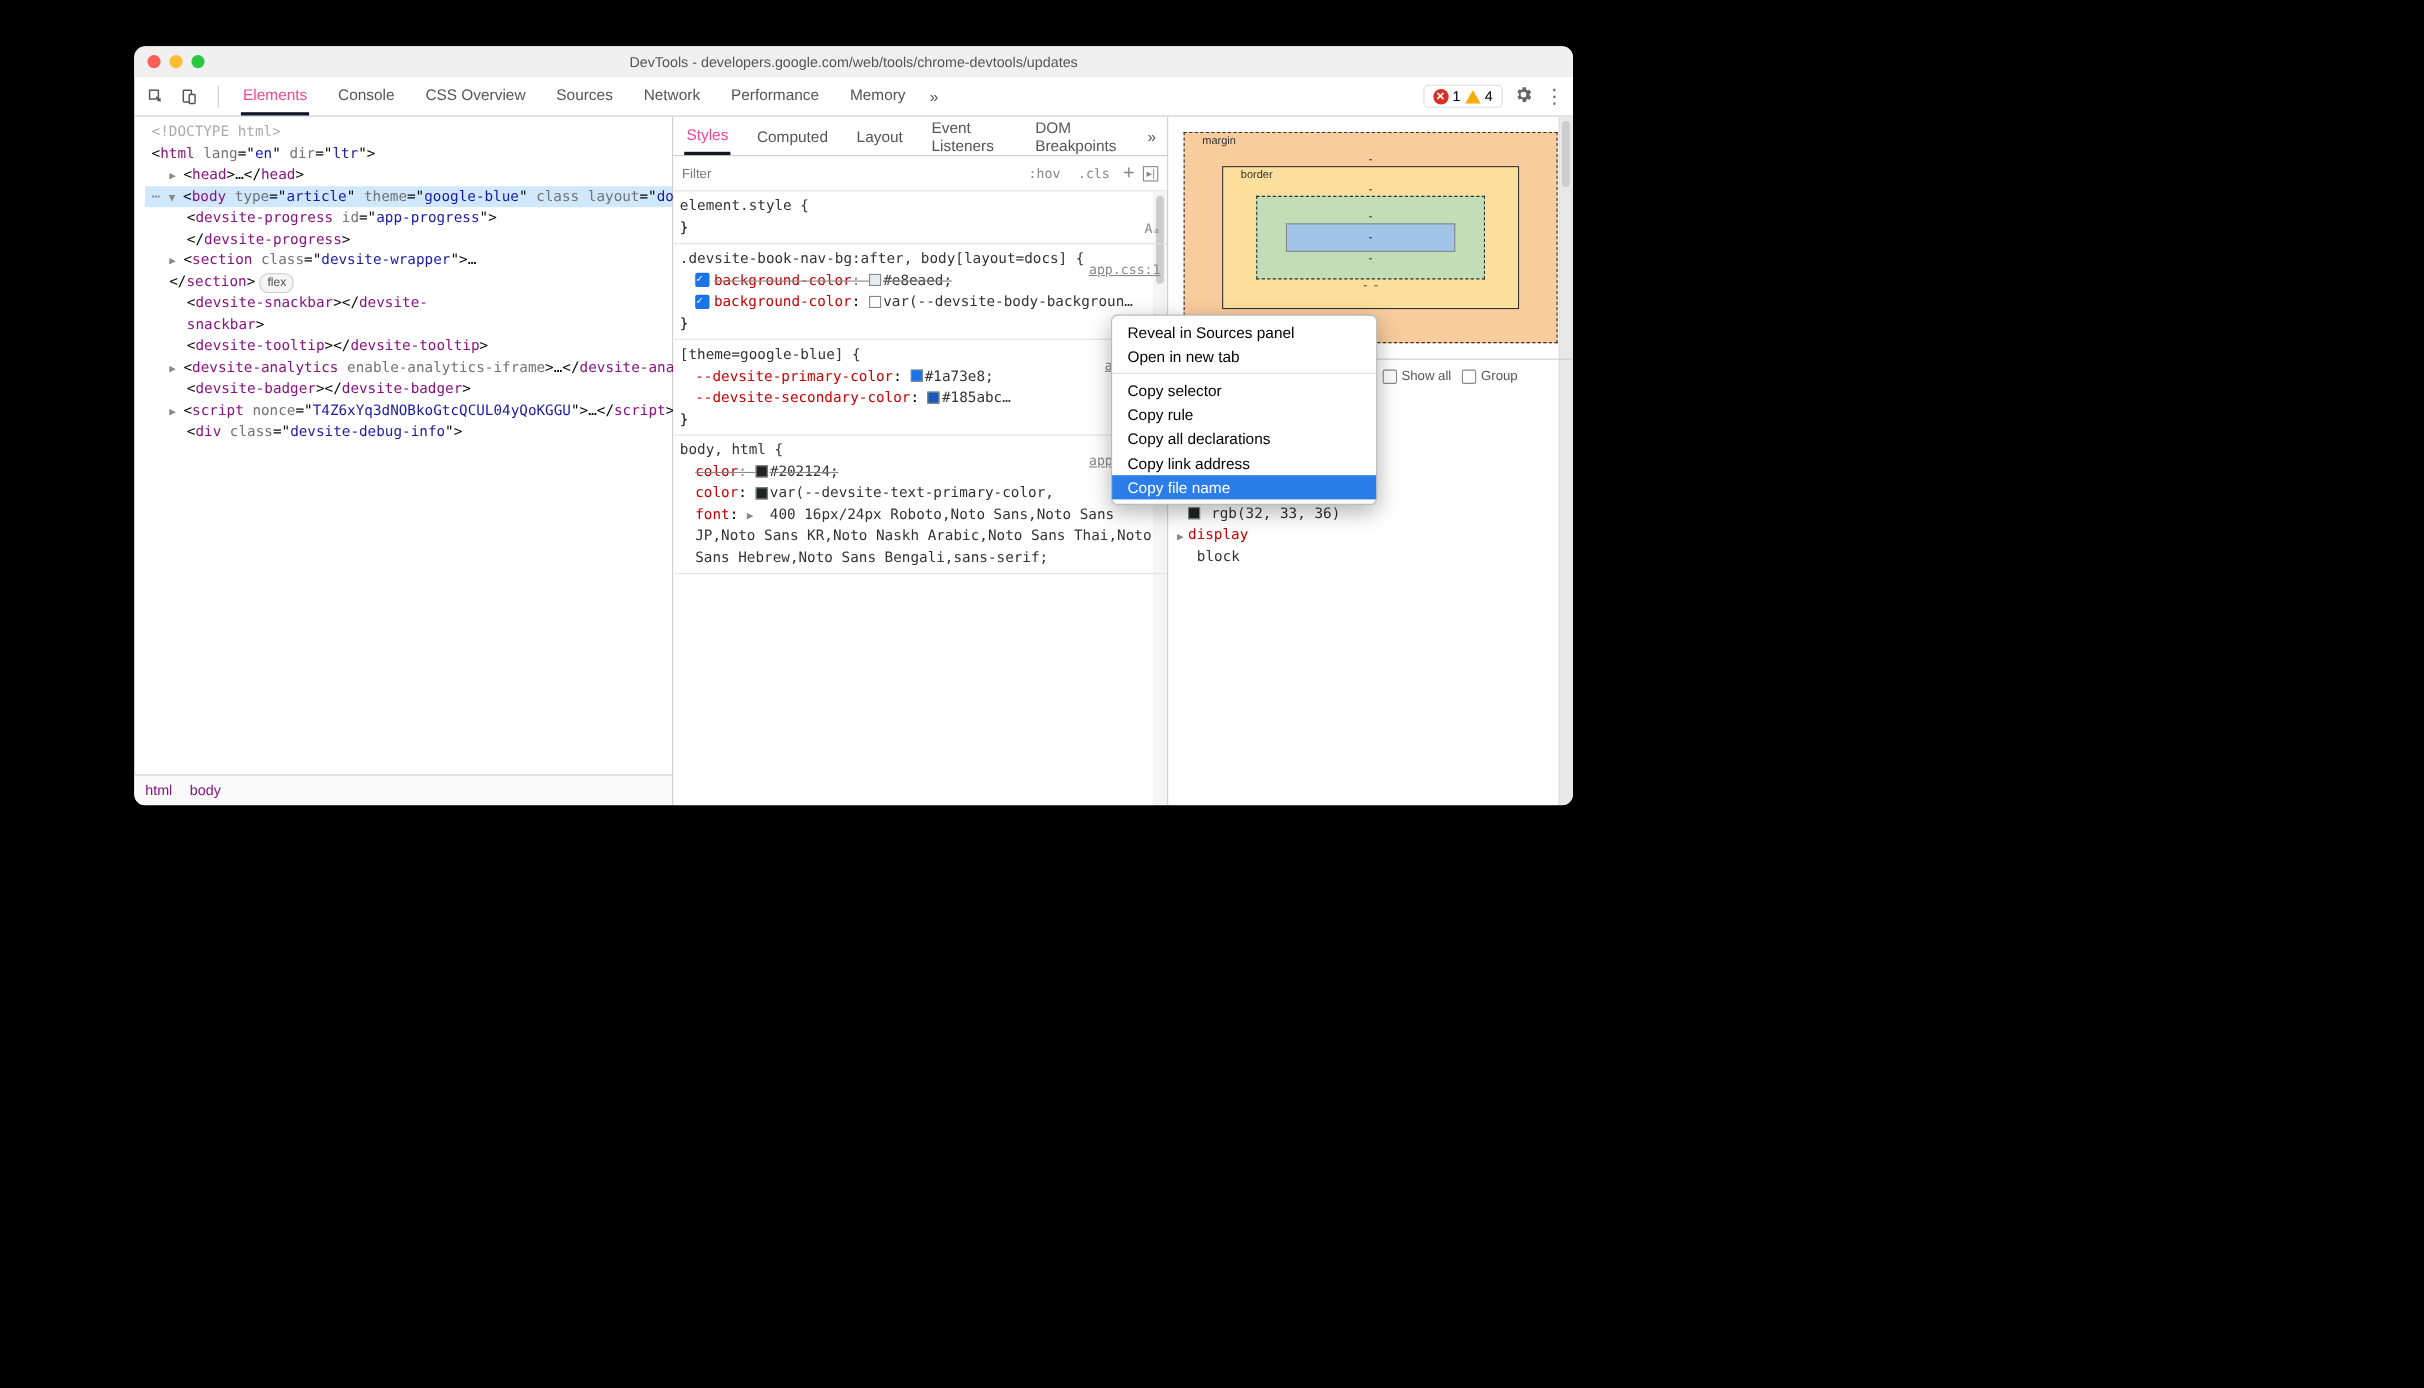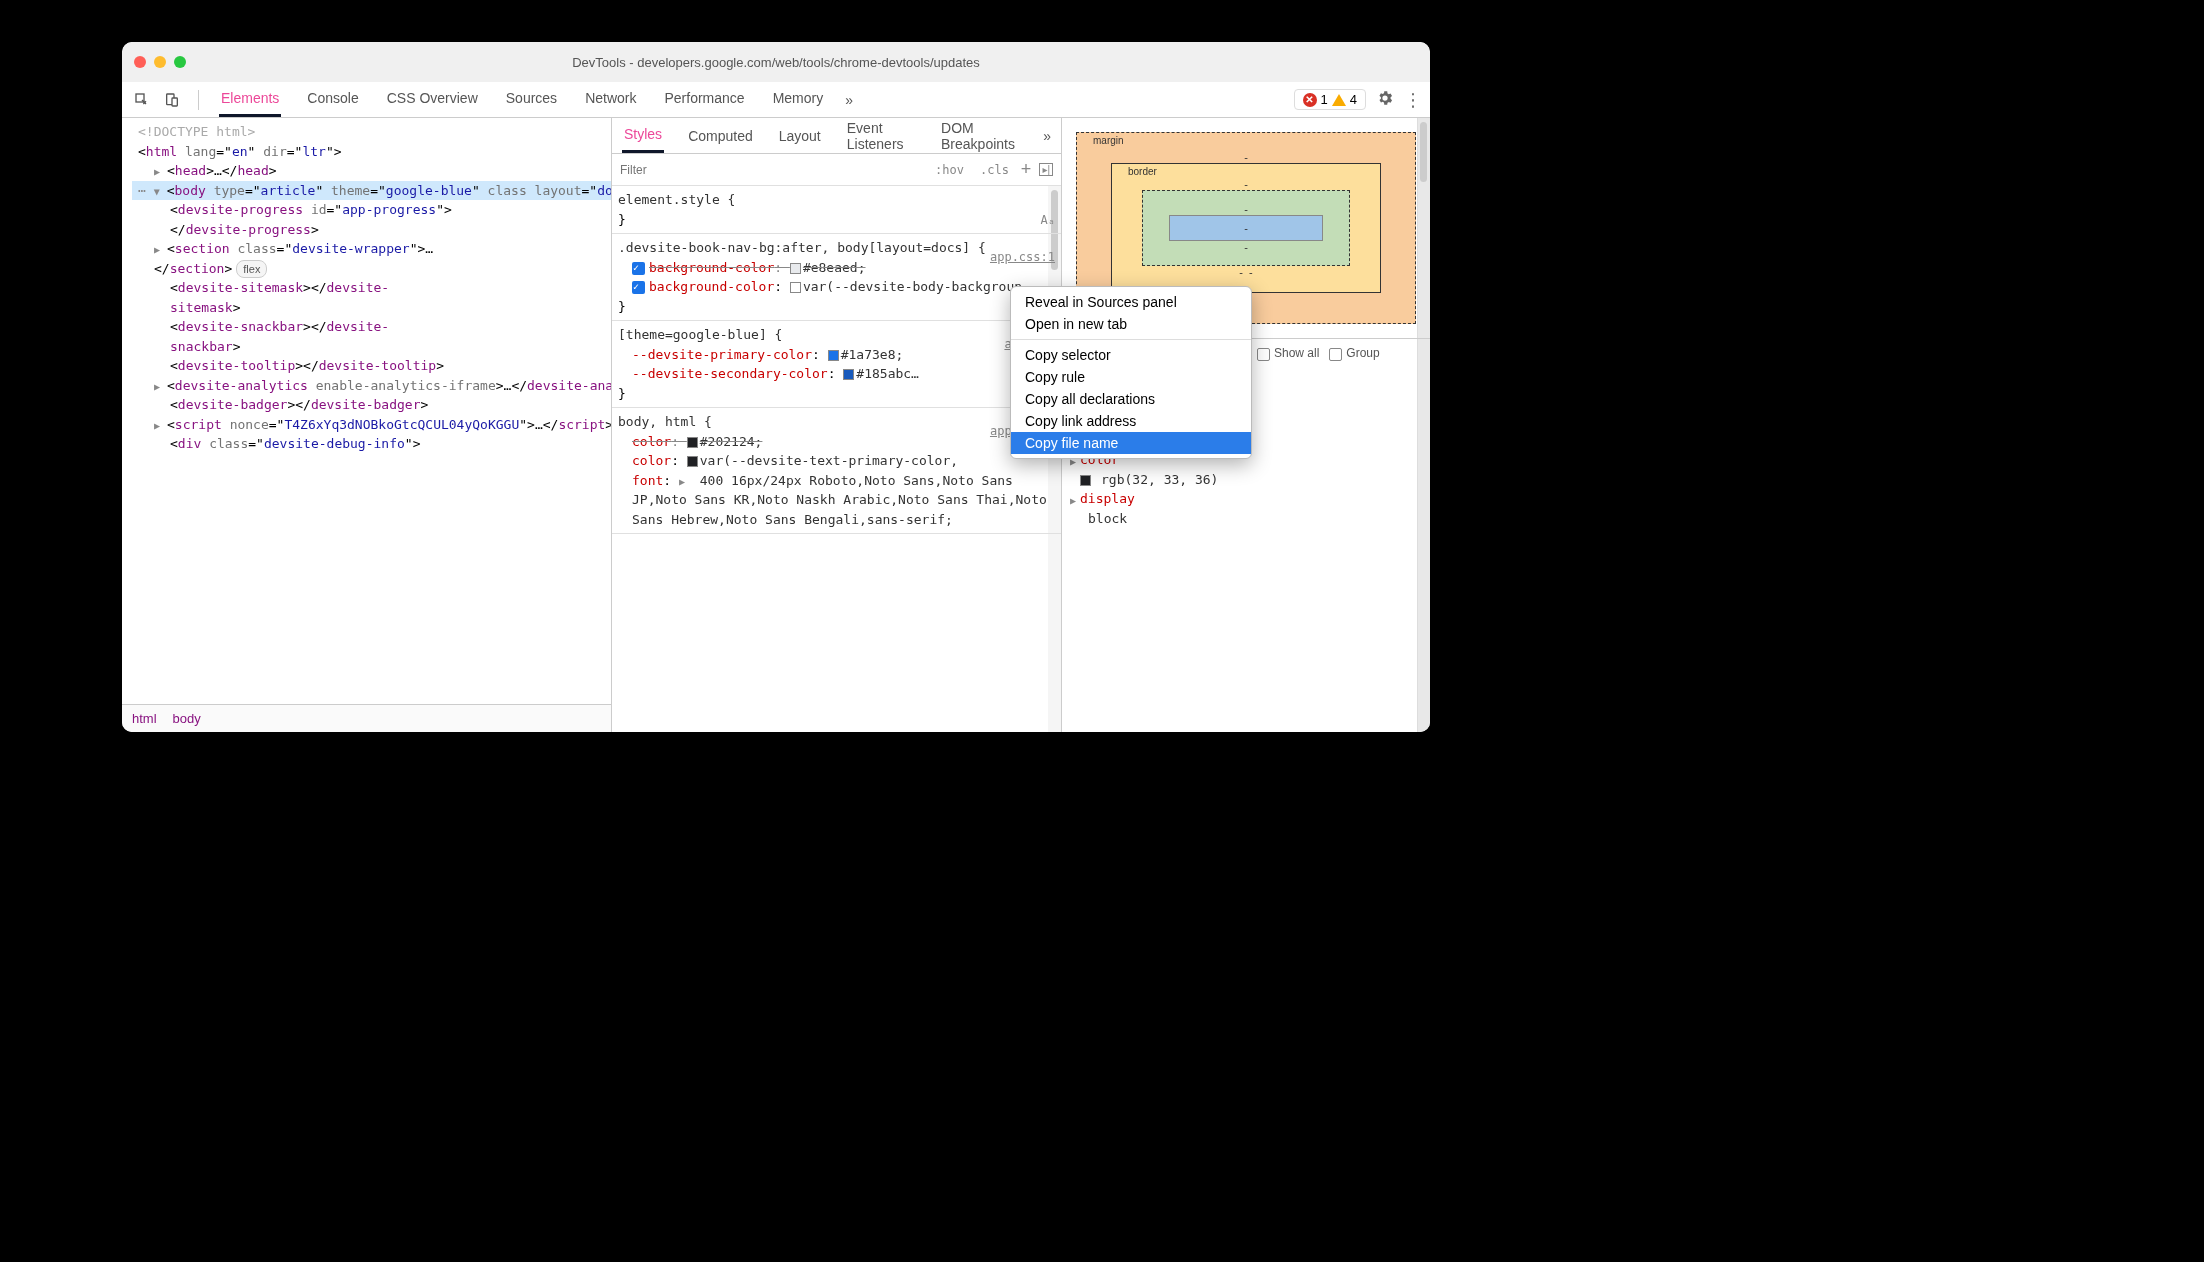--- a/index.html
+++ b/index.html
@@ -5,7 +5,7 @@
 * { box-sizing: border-box; margin: 0; padding: 0; }
 body { background: #000; font-family: -apple-system, "Helvetica Neue", Arial, sans-serif; font-size: 13px; width: 2204px; height: 1262px; position: relative; }
 .window { position: absolute; left: 122px; top: 42px; width: 1308px; height: 690px; background: #fff; border-radius: 10px; box-shadow: 0 10px 40px rgba(0,0,0,0.5); overflow: hidden; display: flex; flex-direction: column; }
-.titlebar { height: 40px; background: #f0f0f0; display: flex; align-items: center; position: relative; border-top-left-radius: 10px; border-top-right-radius: 10px; }
+.titlebar { height: 28px; background: #f0f0f0; display: flex; align-items: center; position: relative; border-top-left-radius: 10px; border-top-right-radius: 10px; }
 .traffic { display: flex; gap: 8px; position: absolute; left: 12px; }
 .tl { width: 12px; height: 12px; border-radius: 50%; }
 .tl.r { background: #ff5f57; } .tl.y { background: #febc2e; } .tl.g { background: #28c840; }

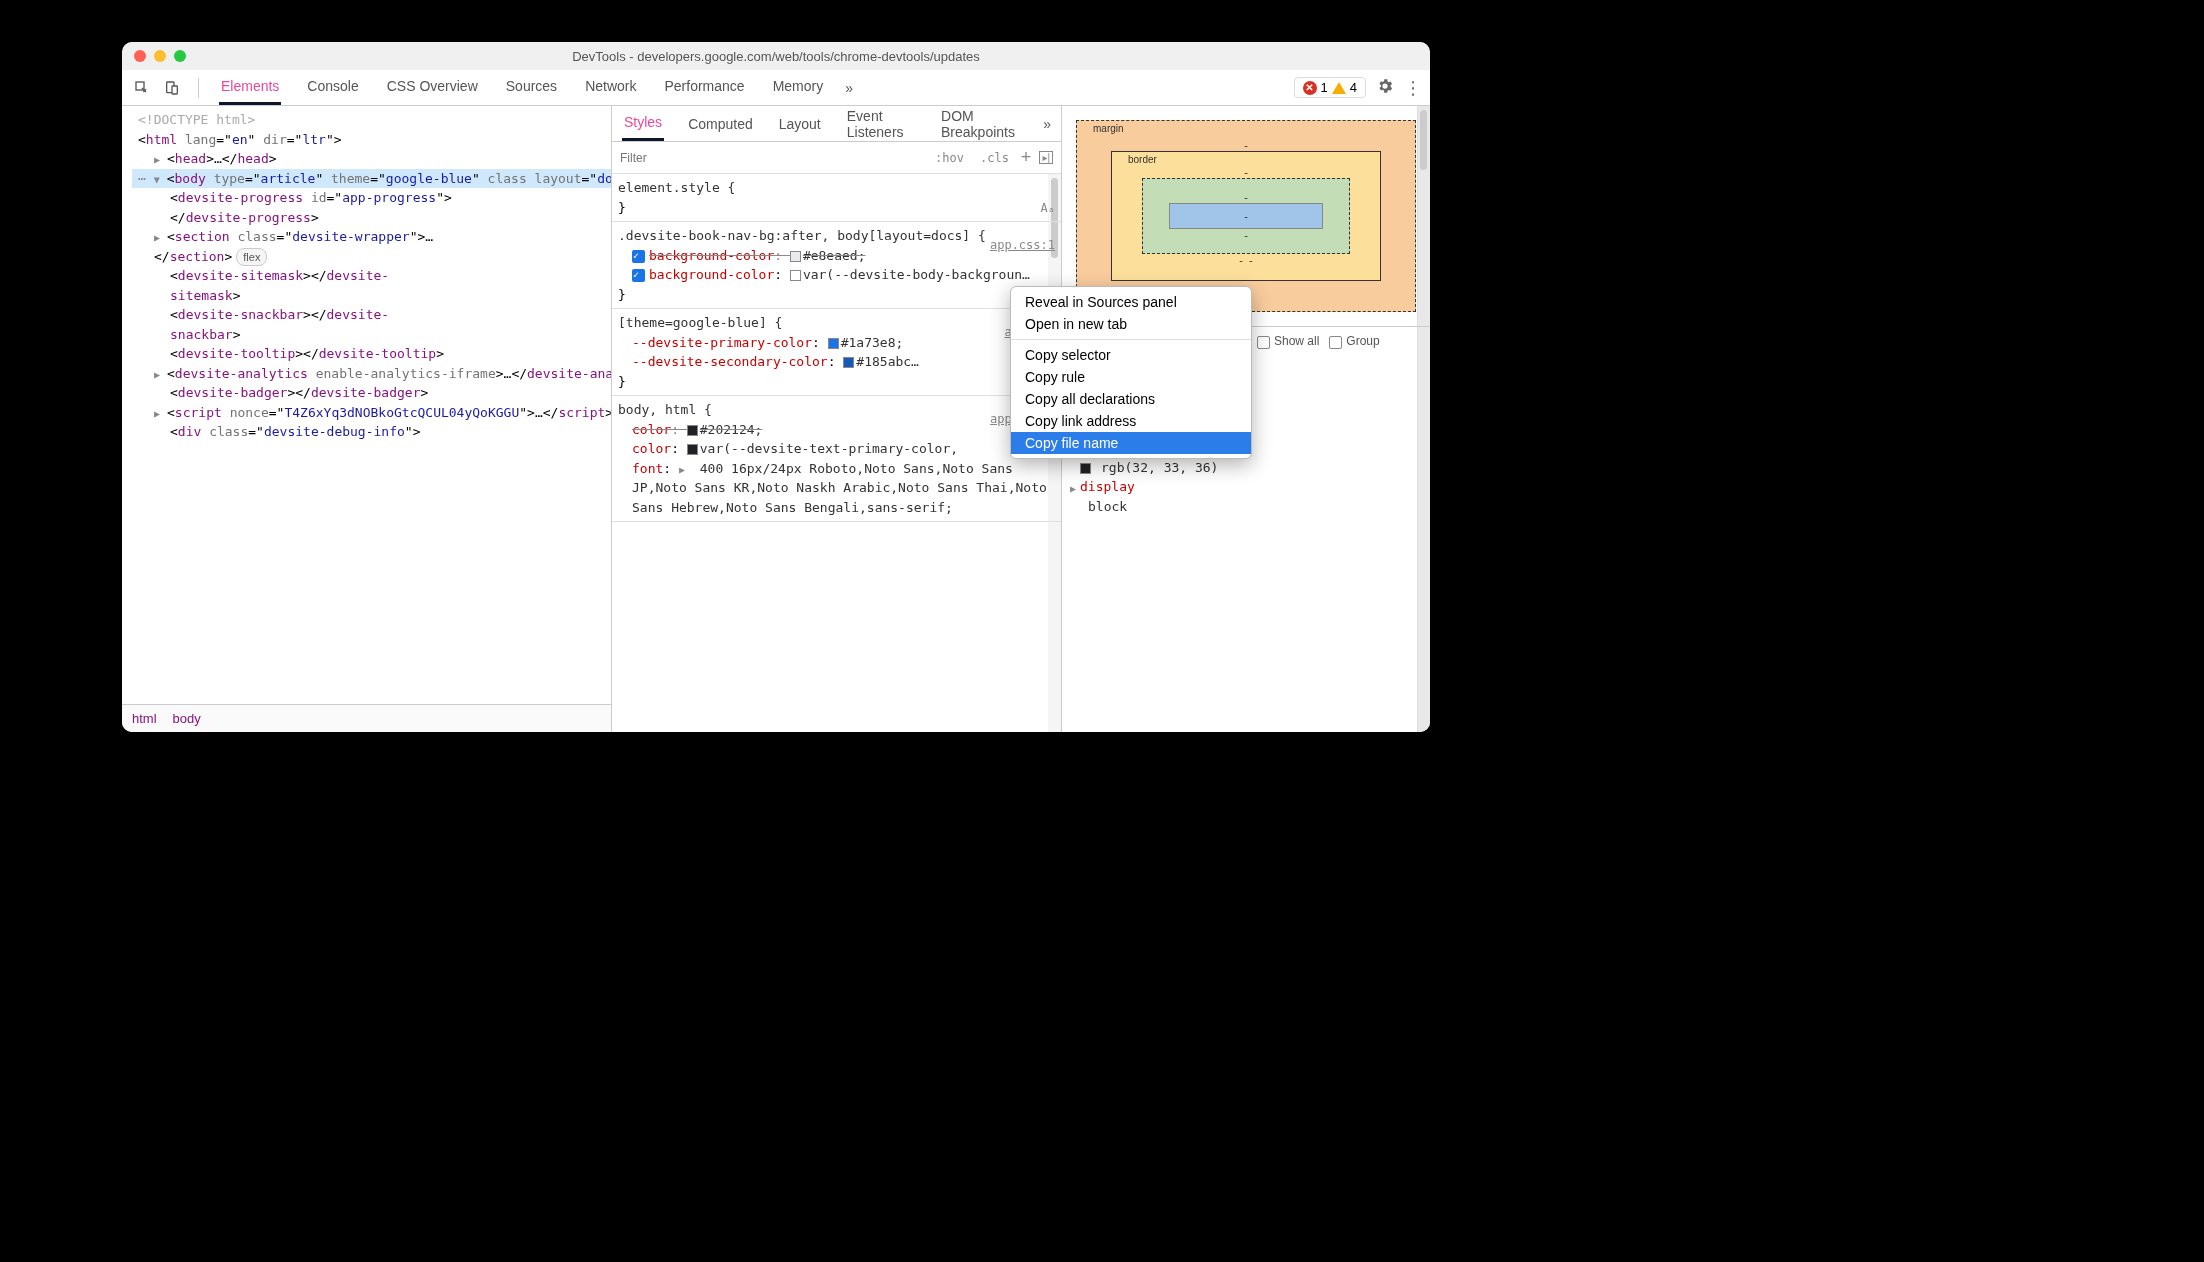--- a/index.html
+++ b/index.html
@@ -146,7 +146,6 @@
           <div class="dom-line sel-line" style="padding-left:6px"><span style="color:#888">⋯</span> <span class="tri">▼</span>&lt;<span class="tag">body</span> <span class="attr-name">type</span>="<span class="attr-val">article</span>" <span class="attr-name">theme</span>="<span class="attr-val">google-blue</span>" <span class="attr-name">class</span> <span class="attr-name">layout</span>="<span class="attr-val">docs</span>"  &gt; =</div>
           <div class="dom-line dom-indent-2">&lt;<span class="tag">devsite-progress</span> <span class="attr-name">id</span>="<span class="attr-val">app-progress</span>"&gt;<br>&lt;/<span class="tag">devsite-progress</span>&gt;</div>
           <div class="dom-line dom-indent-1"><span class="tri">▶</span>&lt;<span class="tag">section</span> <span class="attr-name">class</span>="<span class="attr-val">devsite-wrapper</span>"&gt;…<br>&lt;/<span class="tag">section</span>&gt;<span class="flex-pill">flex</span></div>
-          <div class="dom-line dom-indent-2">&lt;<span class="tag">devsite-sitemask</span>&gt;&lt;/<span class="tag">devsite-<br>sitemask</span>&gt;</div>
           <div class="dom-line dom-indent-2">&lt;<span class="tag">devsite-snackbar</span>&gt;&lt;/<span class="tag">devsite-<br>snackbar</span>&gt;</div>
           <div class="dom-line dom-indent-2">&lt;<span class="tag">devsite-tooltip</span>&gt;&lt;/<span class="tag">devsite-tooltip</span>&gt;</div>
           <div class="dom-line dom-indent-1"><span class="tri">▶</span>&lt;<span class="tag">devsite-analytics</span> <span class="attr-name">enable-analytics-iframe</span>&gt;…&lt;/<span class="tag">devsite-analytics</span>&gt;</div>

